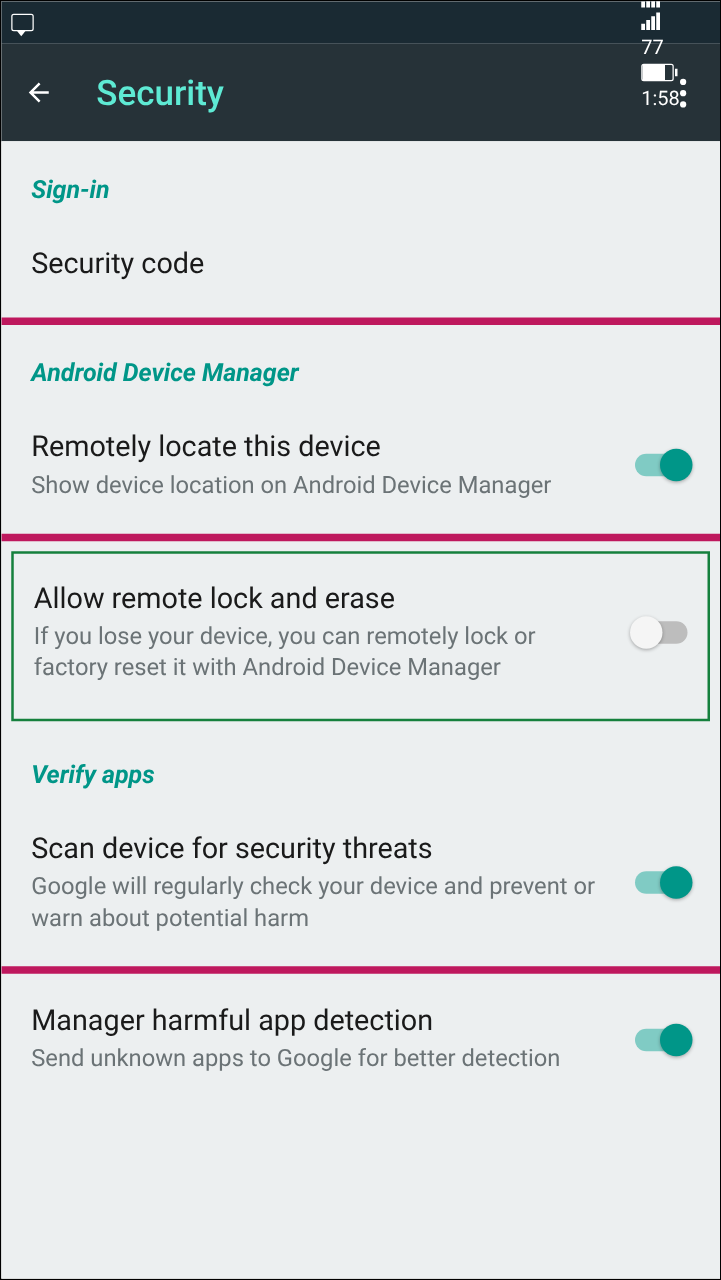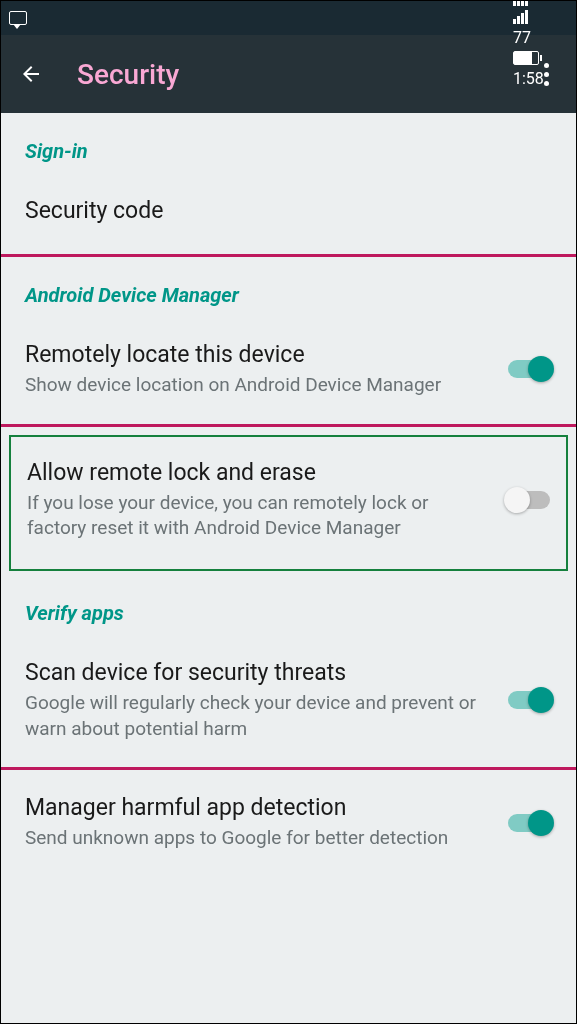--- a/index.html
+++ b/index.html
@@ -69,7 +69,7 @@
     .app-bar {
       height: 78px;
       background: #263238;
-      color: #f9a8d4;
+      color: #5eead4;
       display: flex;
       align-items: center;
       padding: 0 18px;

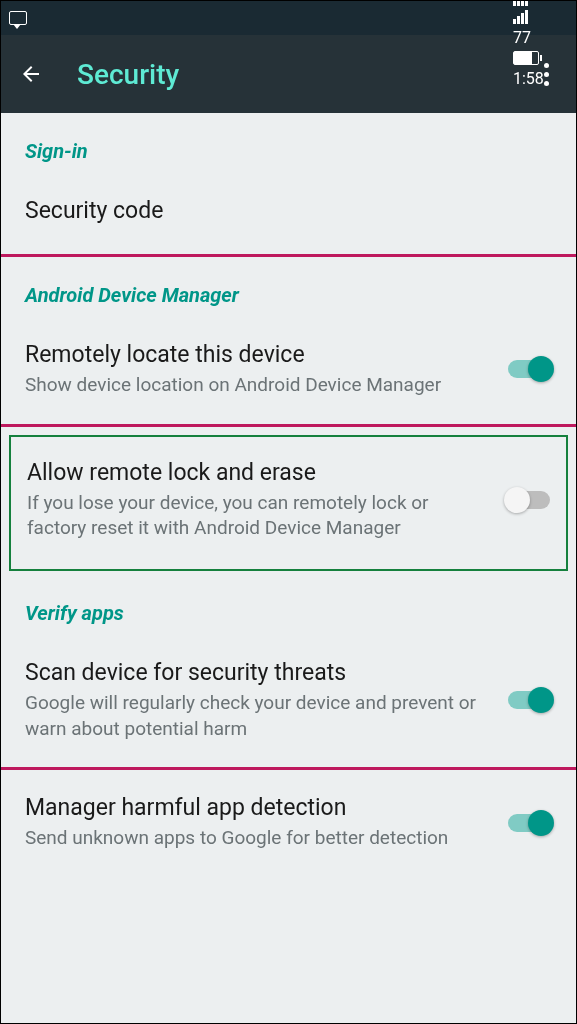--- a/index.html
+++ b/index.html
@@ -108,7 +108,7 @@
       display: flex;
       align-items: center;
       gap: 16px;
-      border-bottom: 3px solid #be185d;
+      border-bottom: 6px solid #be185d;
     }
     .setting-row.no-border { border-bottom: none; }
     .setting-text { flex: 1; }

